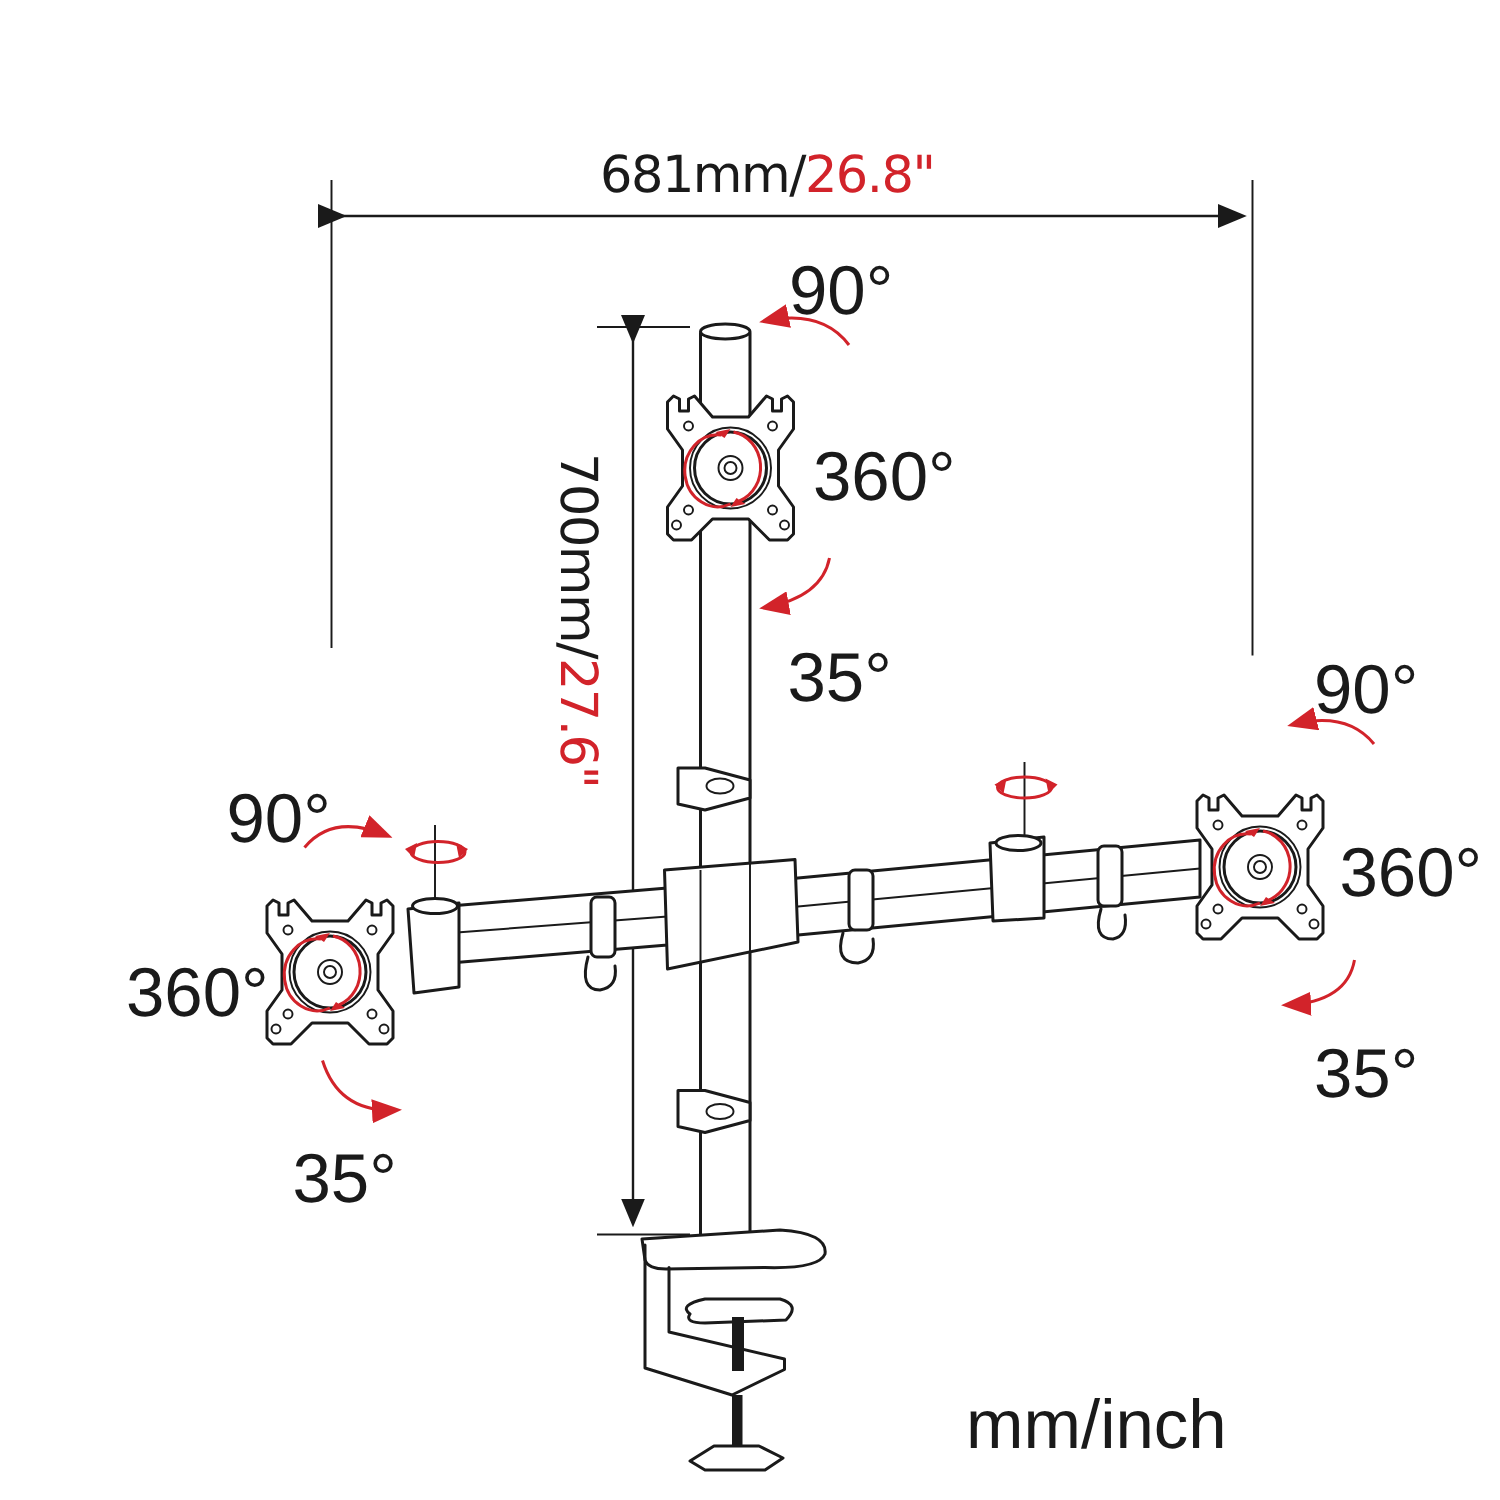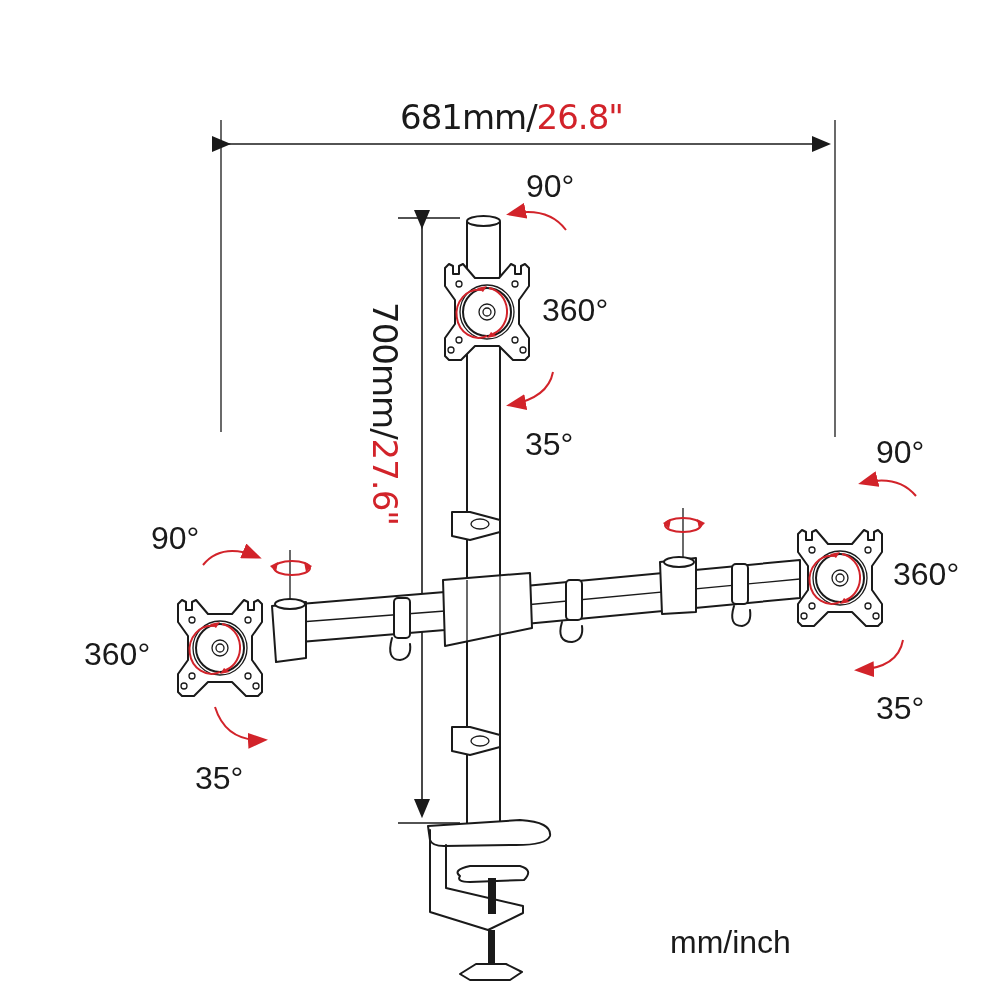--- a/index.html
+++ b/index.html
@@ -10,7 +10,7 @@
     .fillw { fill: #ffffff; }
     .red { stroke: #d2232a; stroke-width: 2; fill: none; }
     .redf { fill: #d2232a; }
-    .lbl { position: absolute; font-size: 32px; color: #1a1a1a; white-space: nowrap; line-height: 1; font-family: "Liberation Sans", "DejaVu Sans", sans-serif; }
+    .lbl { position: absolute; font-size: 46px; color: #1a1a1a; white-space: nowrap; line-height: 1; font-family: "Liberation Sans", "DejaVu Sans", sans-serif; }
     .dim { position: absolute; font-size: 34px; white-space: nowrap; line-height: 1; color: #1a1a1a; font-family: "DejaVu Sans", "Liberation Sans", sans-serif; letter-spacing: -1px; }
     .dim .r { color: #d2232a; }
     .vert { transform-origin: 0 0; transform: rotate(90deg); }

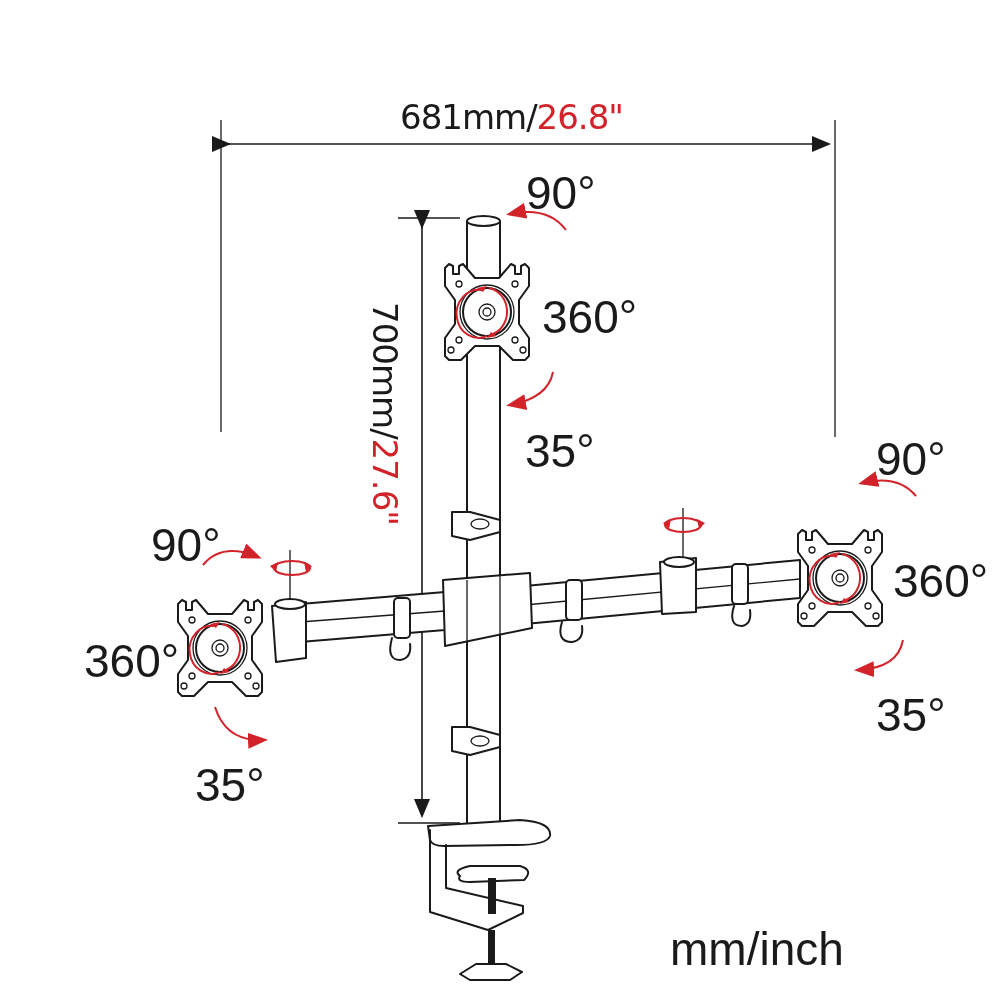--- a/index.html
+++ b/index.html
@@ -159,6 +159,6 @@
 <div class="lbl" style="left:893px; top:558px;">360°</div>
 <div class="lbl" style="left:876px; top:692px;">35°</div>
 
-<div class="lbl" style="left:670px; top:926px;">mm/inch</div>
+<div class="lbl" style="left:644px; top:926px;">mm/inch</div>
 
 </body></html>

